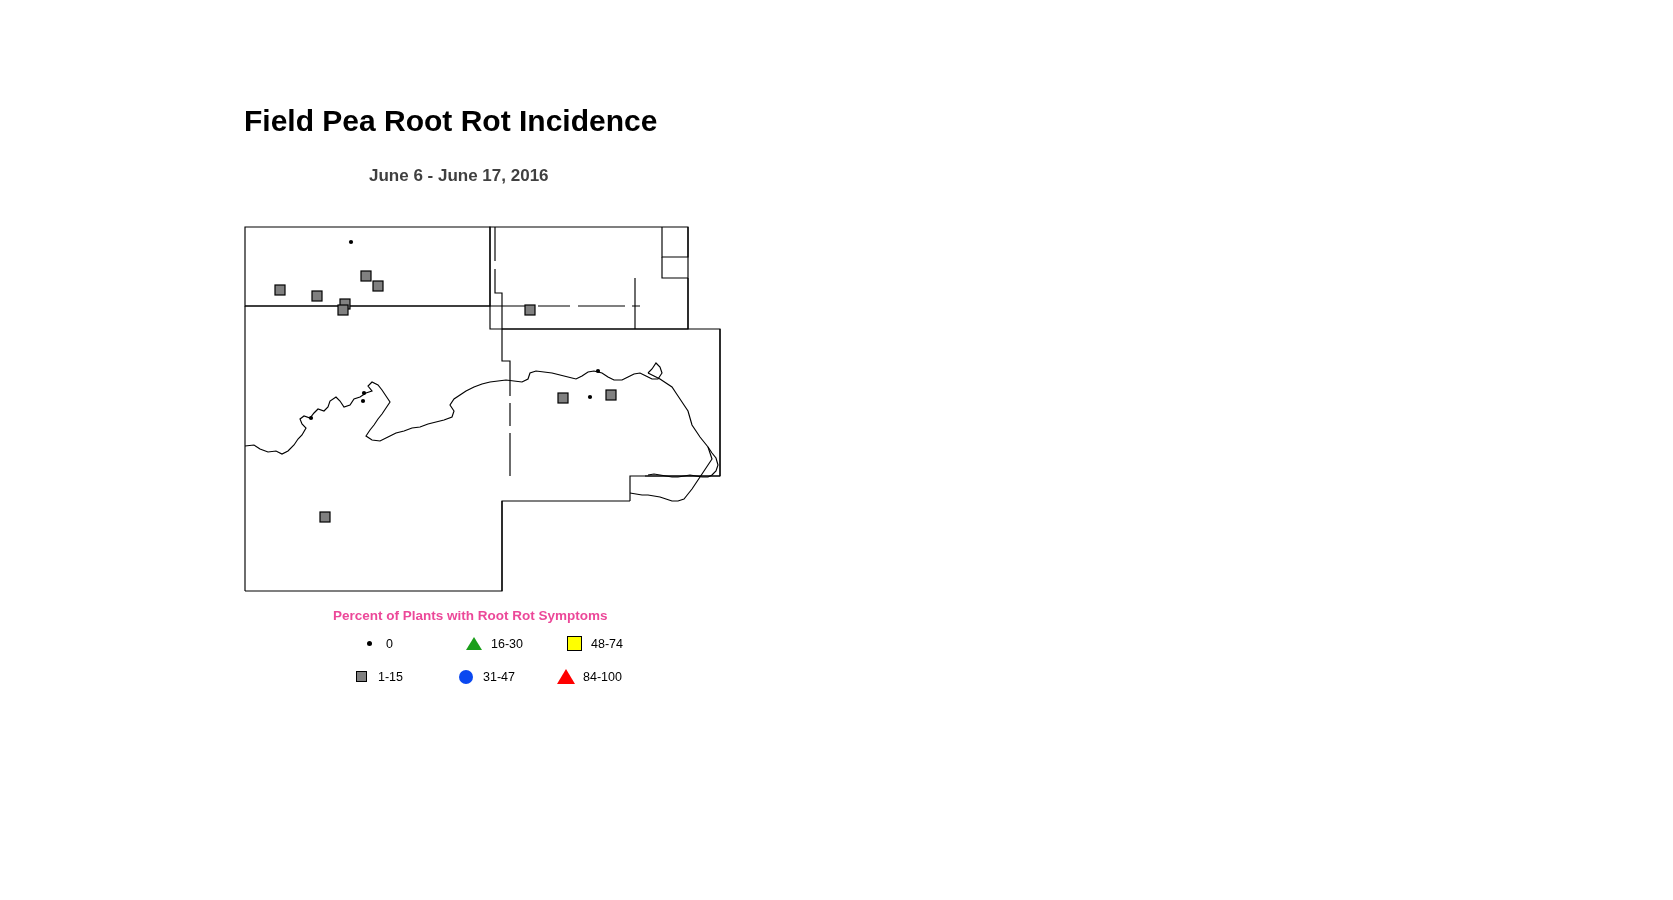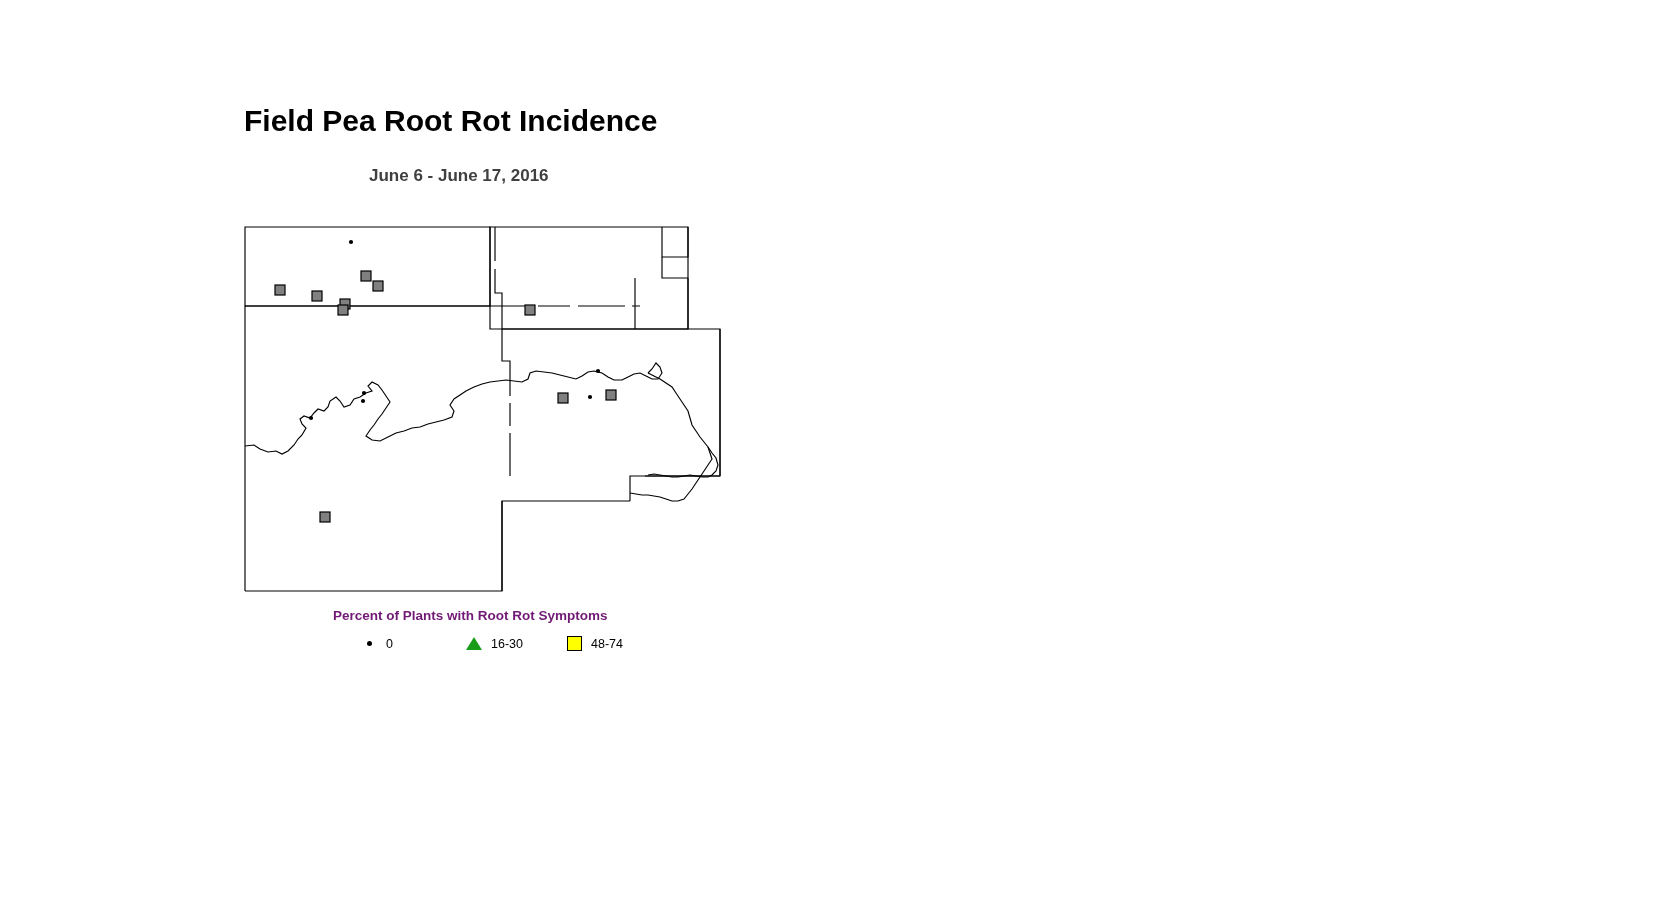--- a/index.html
+++ b/index.html
@@ -65,7 +65,7 @@
     top: 2px;
     font-size: 13.5px;
     font-weight: bold;
-    color: #701a75;
+    color: #ec4899;
     white-space: nowrap;
   }
   .legend-row {

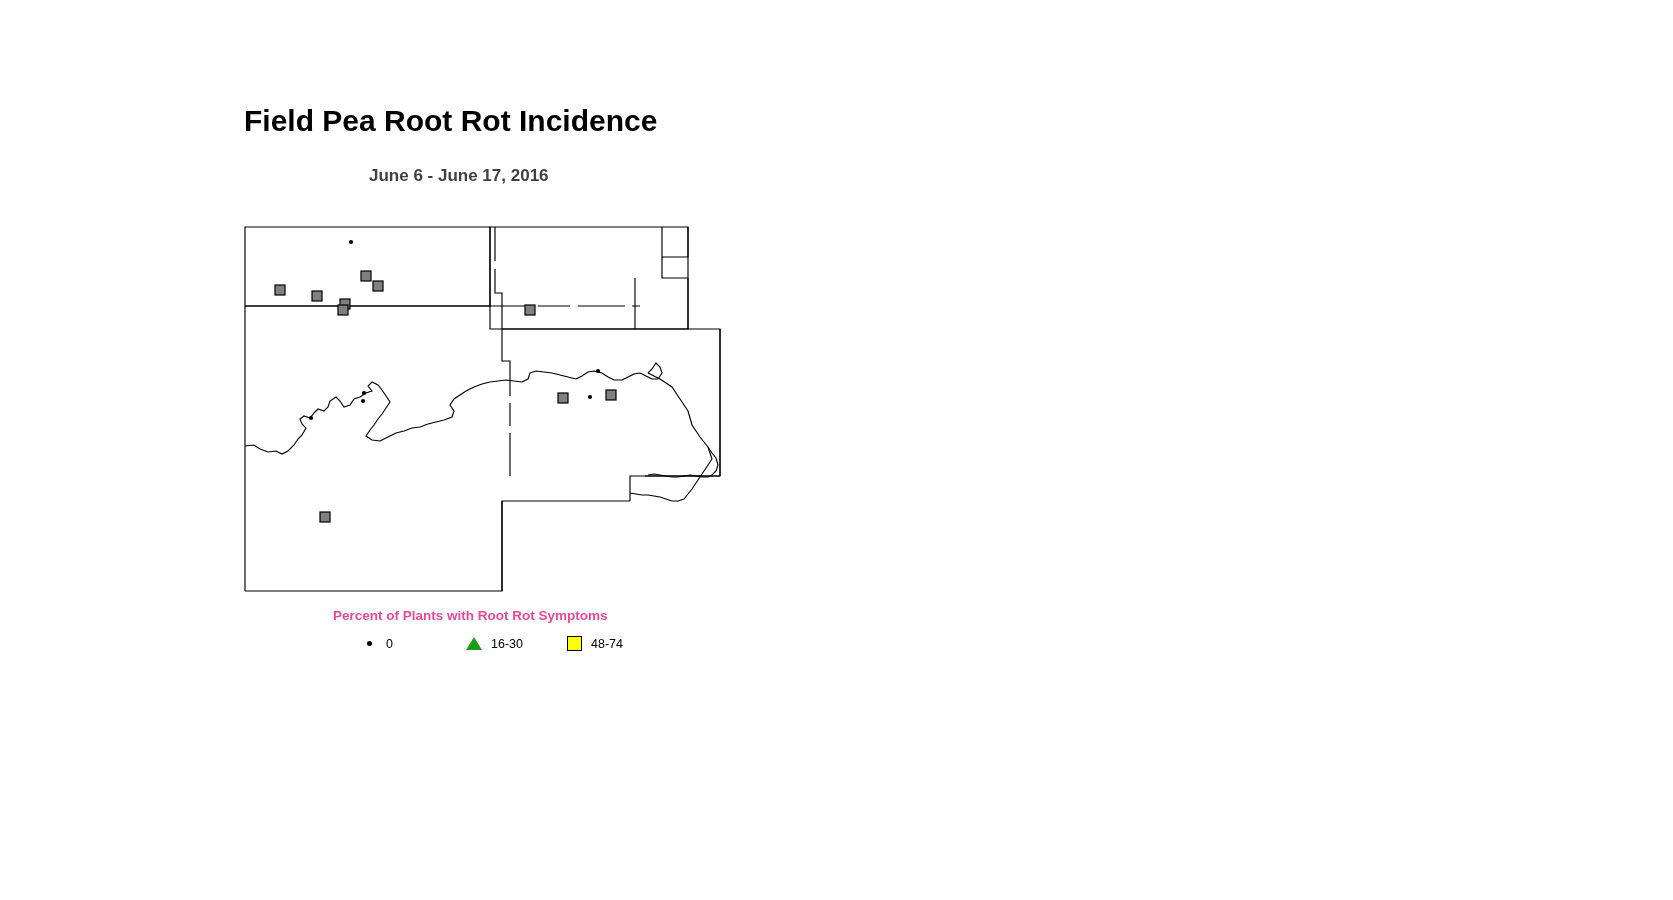--- a/index.html
+++ b/index.html
@@ -244,6 +244,26 @@
       </div>
     </div>
 
+    <div class="legend-row" style="left:0px; top:63px;">
+      <div class="legend-item" style="width:98px; padding-left:104px;">
+        <span class="legend-sym">
+            <span class="sym-square"></span>
+          </span>
+        <span class="legend-label">1-15</span>
+      </div>
+      <div class="legend-item" style="width:98px; padding-left:7px;">
+        <span class="legend-sym">
+            <span class="sym-circle-blue"></span>
+          </span>
+        <span class="legend-label">31-47</span>
+      </div>
+      <div class="legend-item" style="width:98px; padding-left:2px;">
+        <span class="legend-sym">
+            <span class="sym-tri-red"></span>
+          </span>
+        <span class="legend-label">84-100</span>
+      </div>
+    </div>
   </div>
 
 </div>

